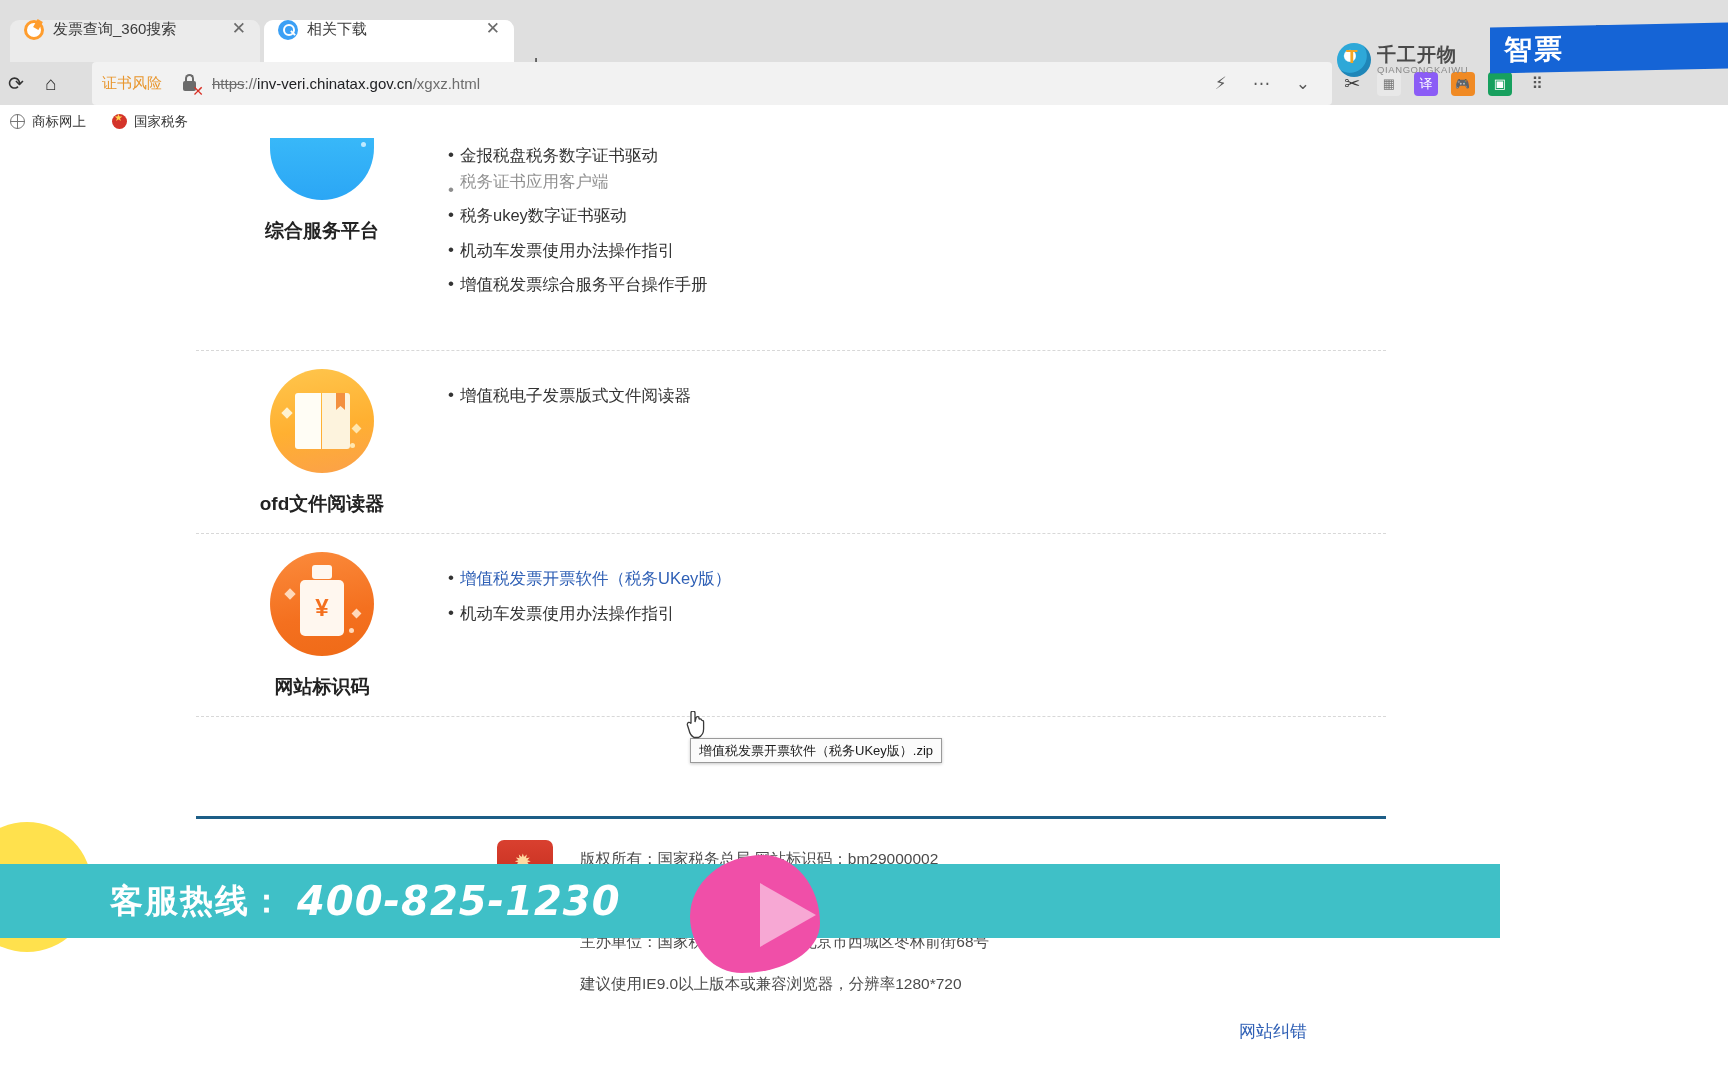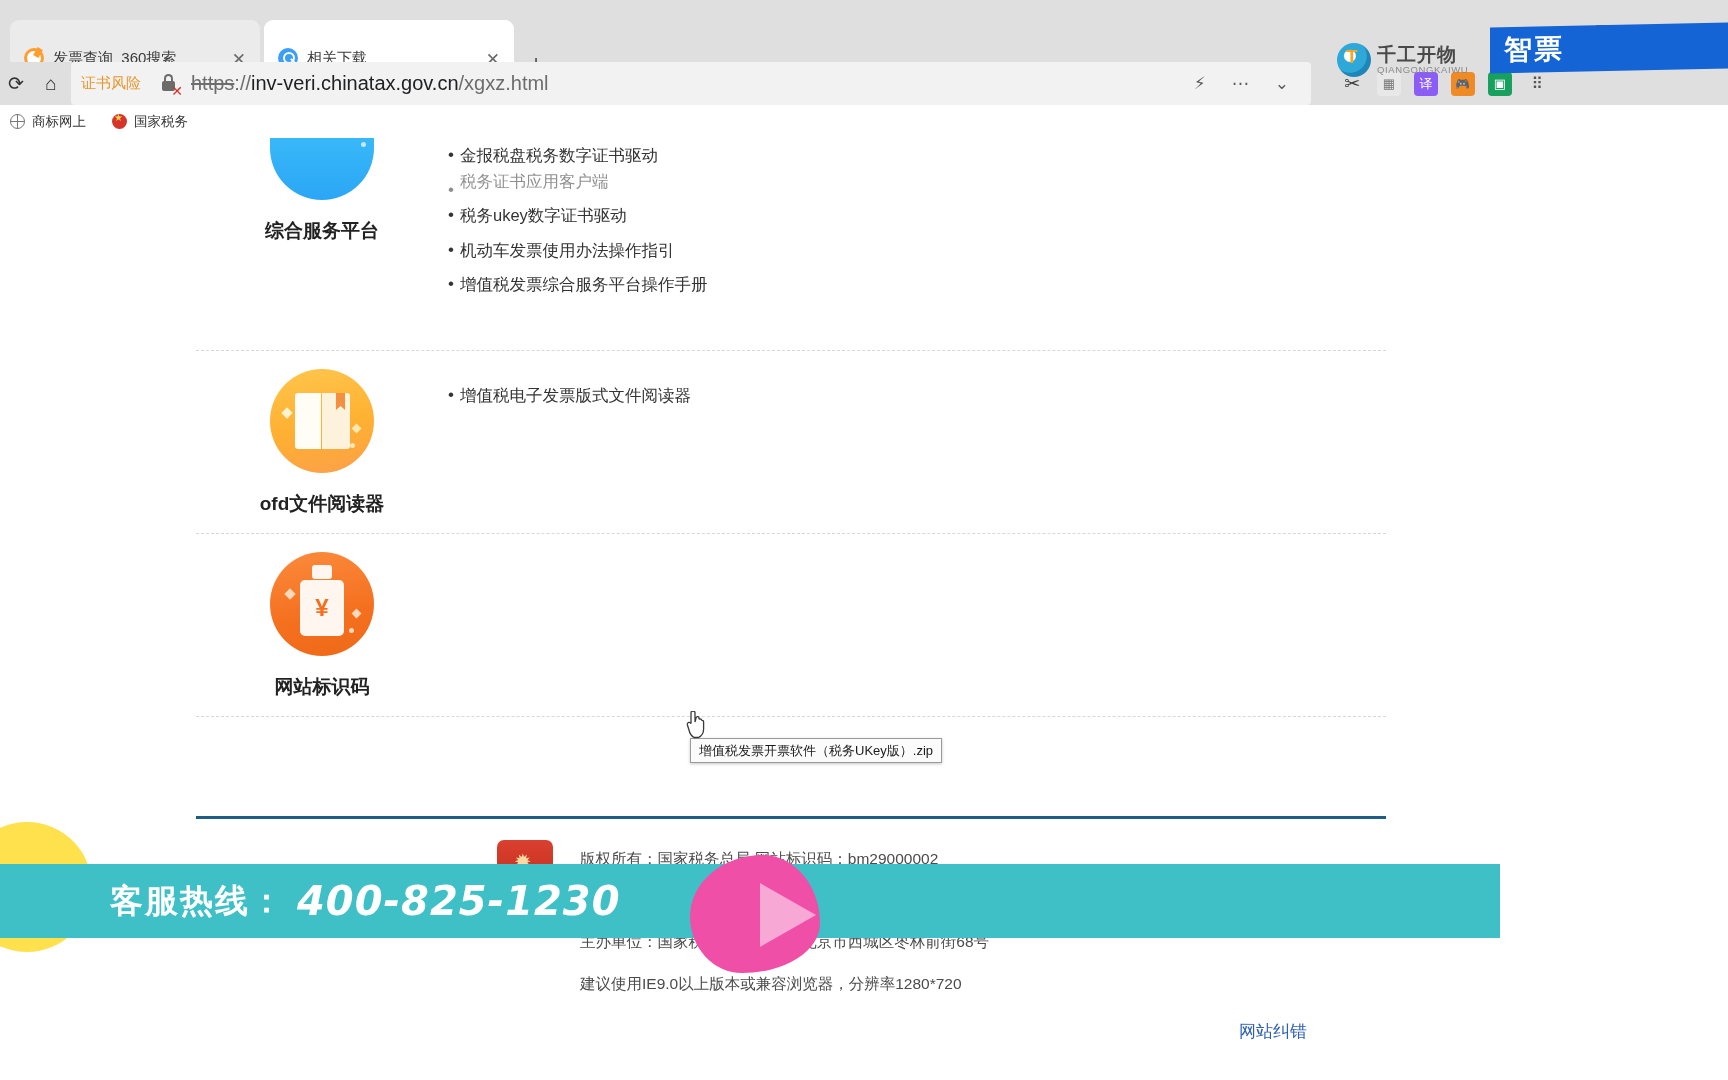--- a/index.html
+++ b/index.html
@@ -15,7 +15,7 @@
 
   #tabstrip { position:absolute; left:0; top:20px; height:48px; width:1728px; }
   .tab { position:absolute; top:0; height:48px; border-radius:9px 9px 0 0;
-         display:flex; align-items:flex-end; padding:0 14px; font-size:15px; color:#3a3a3a; }
+         display:flex; align-items:flex-start; padding:0 14px; font-size:15px; color:#3a3a3a; }
   .tab.inactive { background:#ebebeb; }
   .tab.active { background:#ffffff; }
   .tab-favicon { width:20px; height:20px; margin-right:9px; flex:0 0 auto; position:relative; }

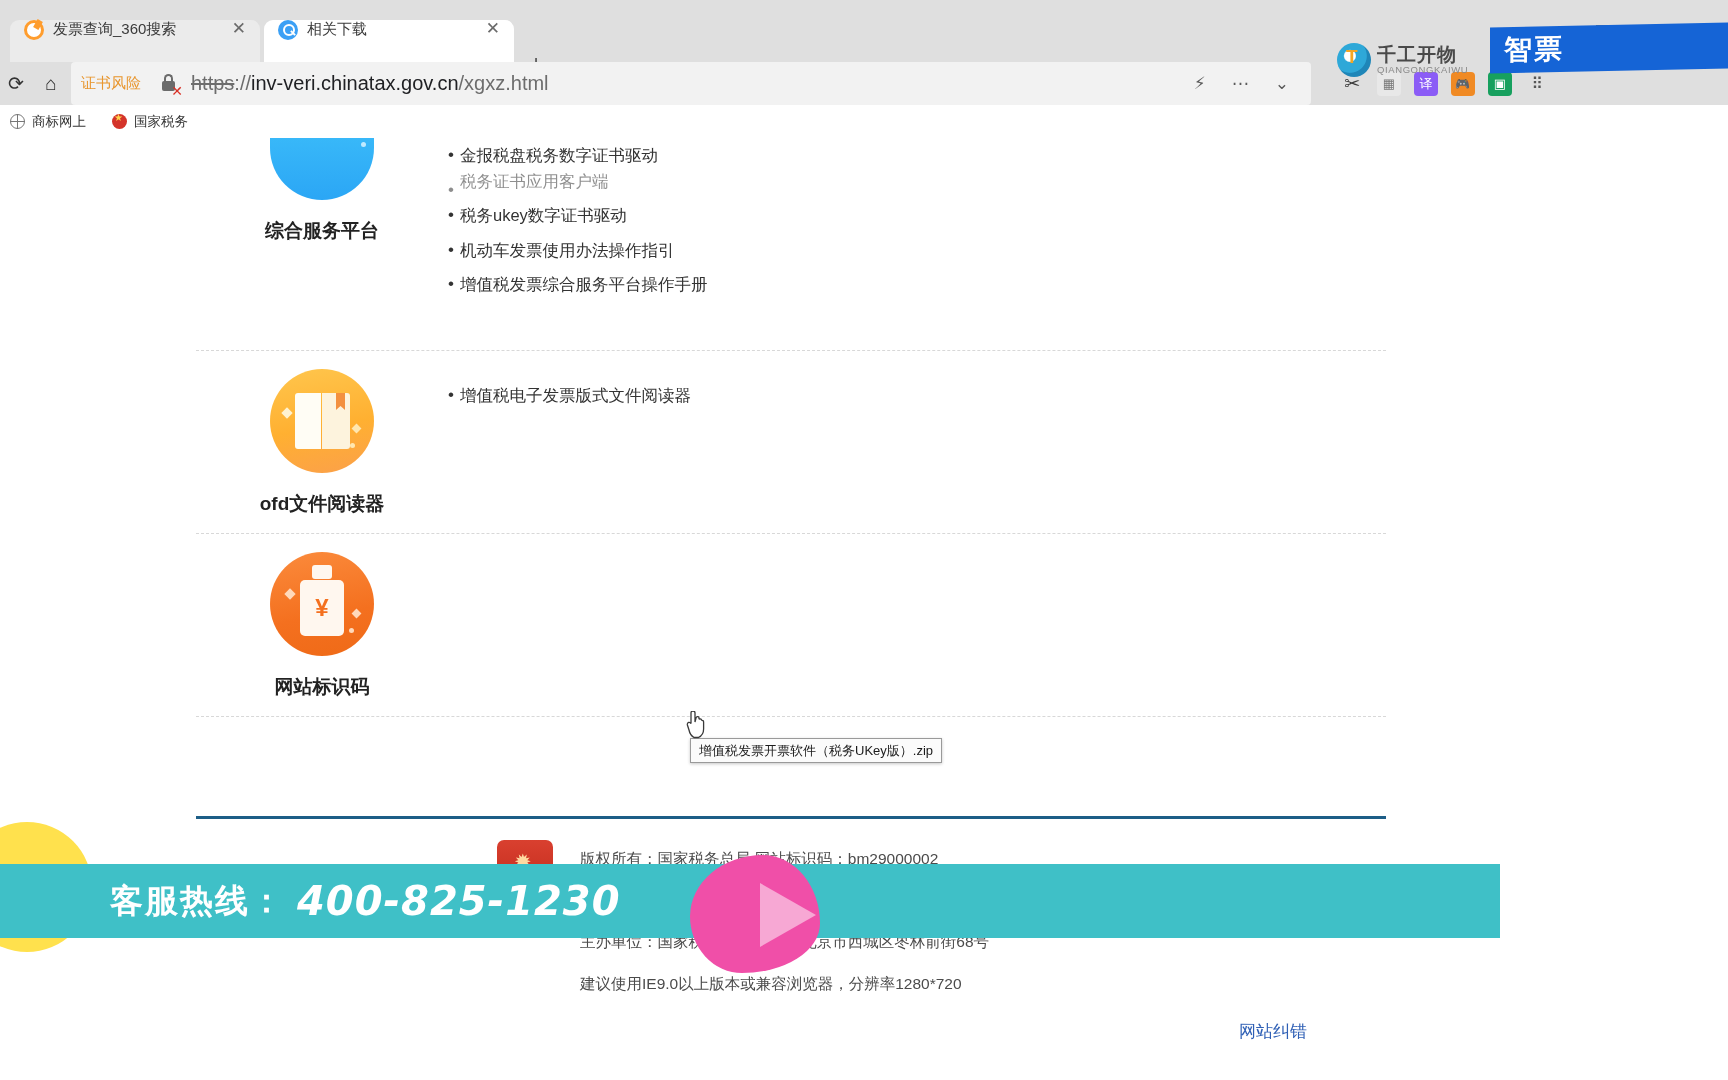--- a/index.html
+++ b/index.html
@@ -40,7 +40,7 @@
   .win-min { width:22px; height:2px; background:#3c3c3c; }
 
   #urlbar-row { position:absolute; left:0; top:62px; width:1728px; height:43px; background:#dfdfdf; }
-  #urlbar { position:absolute; left:71px; top:0; width:1240px; height:43px;
+  #urlbar { position:absolute; left:92px; top:0; width:1240px; height:43px;
             background:#f2f2f2; border-radius:4px; display:flex; align-items:center; }
   .nav-btn { position:absolute; top:9px; width:26px; height:26px; color:#333; font-size:19px;
              text-align:center; line-height:26px; }

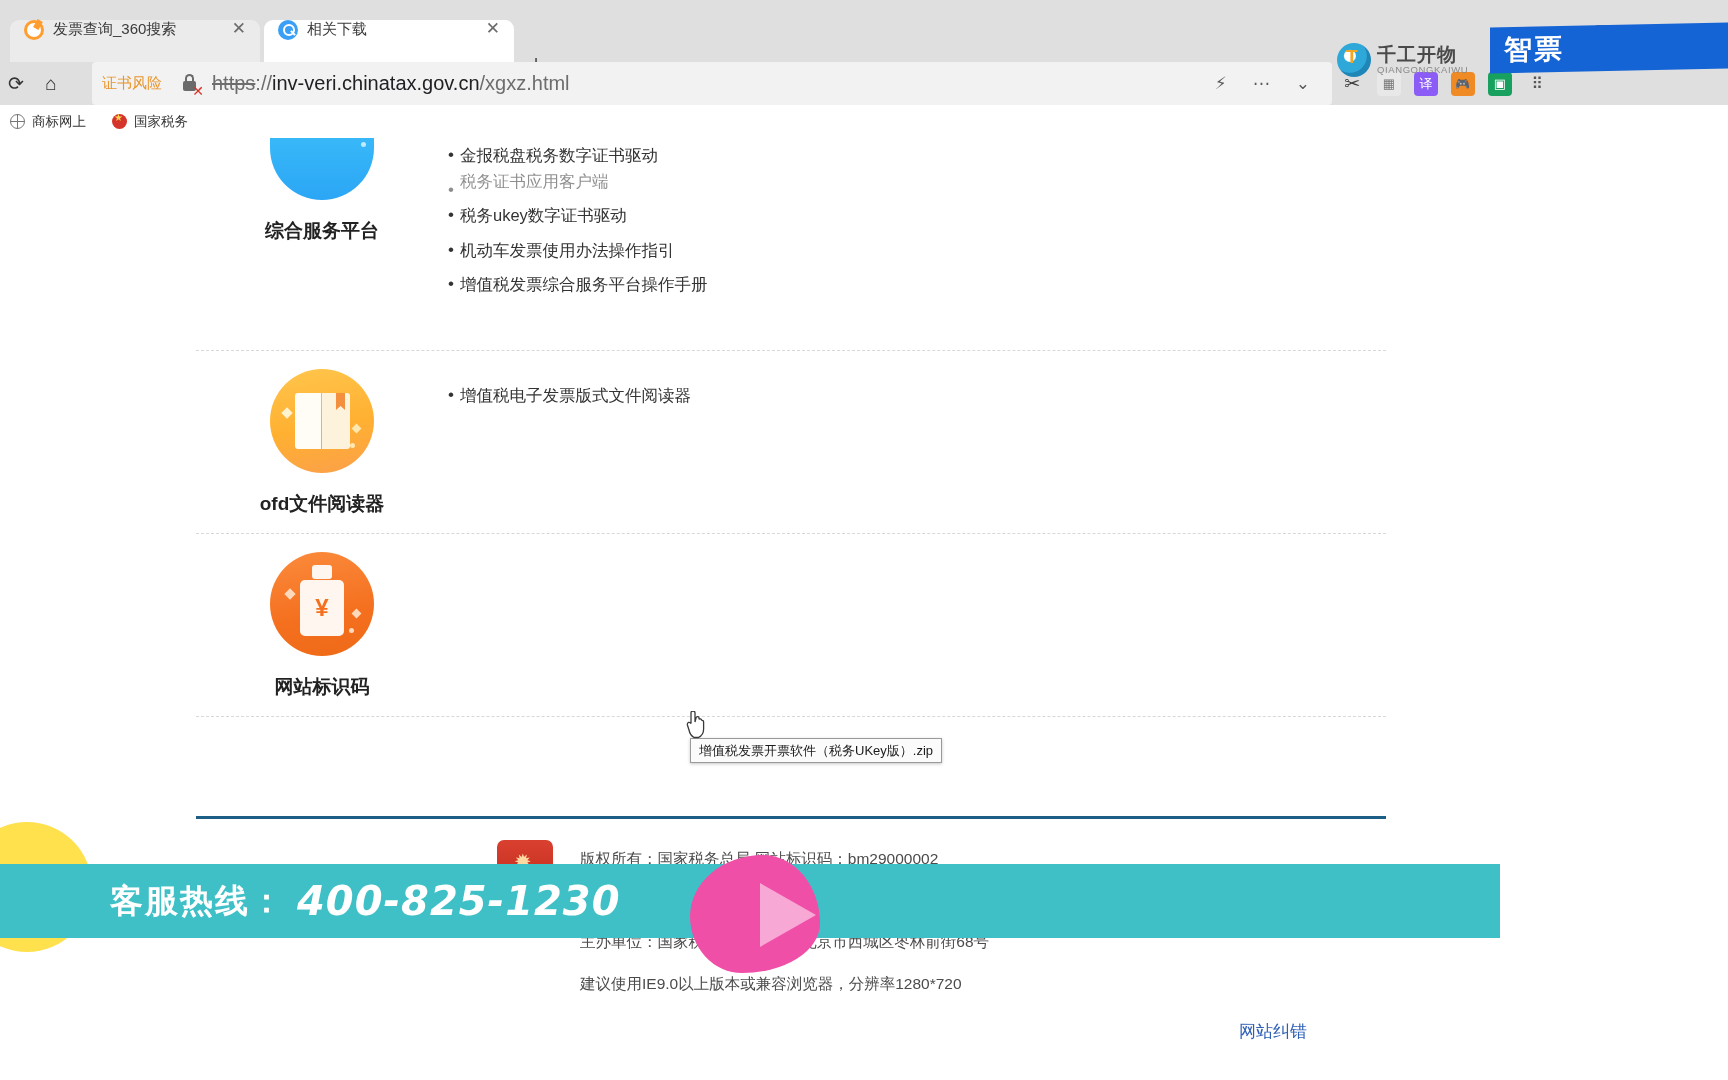--- a/index.html
+++ b/index.html
@@ -54,7 +54,7 @@
                           border:2px solid #6b6b6b; border-bottom:none; border-radius:5px 5px 0 0; }
   .lock-broken .xmark { position:absolute; right:-2px; bottom:-2px; color:#d93025;
                         font-size:14px; font-weight:bold; line-height:10px; }
-  .url-text { margin-left:10px; font-size:20px; color:#202124; white-space:nowrap; }
+  .url-text { margin-left:10px; font-size:15px; color:#202124; white-space:nowrap; }
   .url-scheme { color:#6d6d6d; text-decoration:line-through; }
   .url-host { color:#202124; }
   .url-path { color:#6d6d6d; }

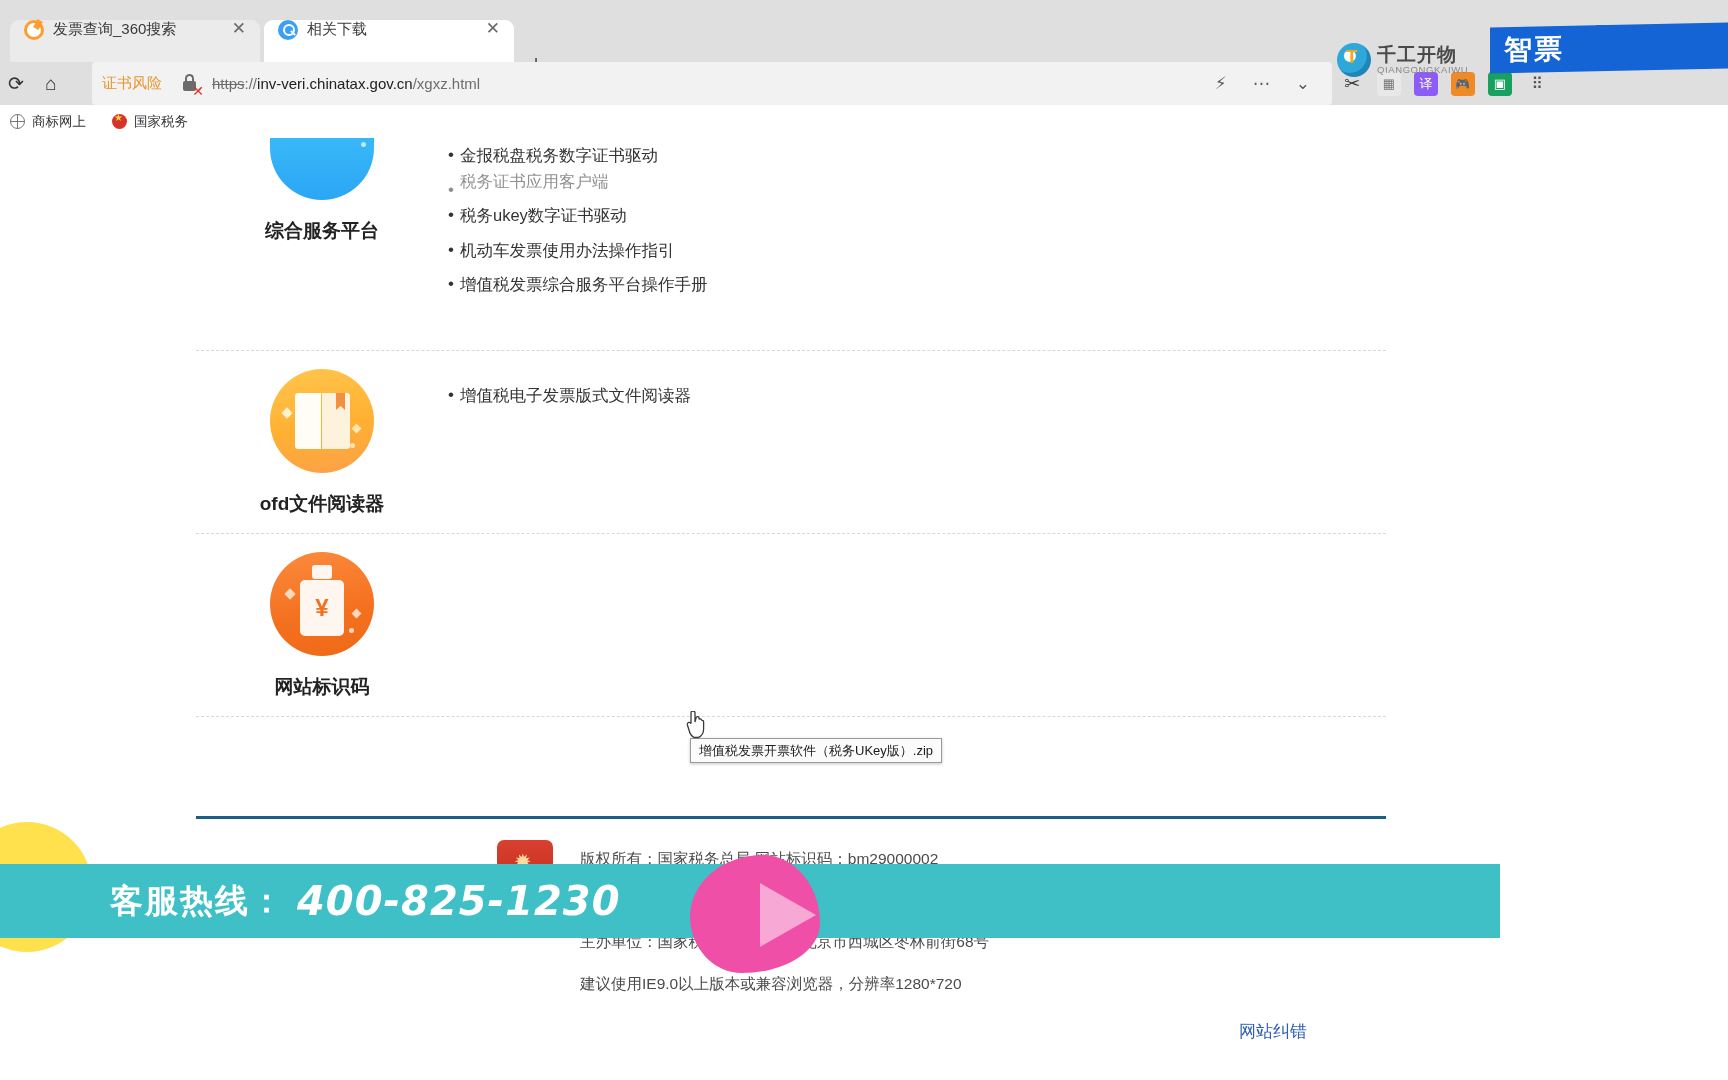--- a/index.html
+++ b/index.html
@@ -311,6 +311,10 @@
         </div>
         <div class="sec-caption">网站标识码</div>
       </div>
+      <div class="sec-right" style="padding-top:27px;">
+        <span class="dl-item link">增值税发票开票软件（税务UKey版）</span>
+        <span class="dl-item">机动车发票使用办法操作指引</span>
+      </div>
     </div>
 
   </div>

